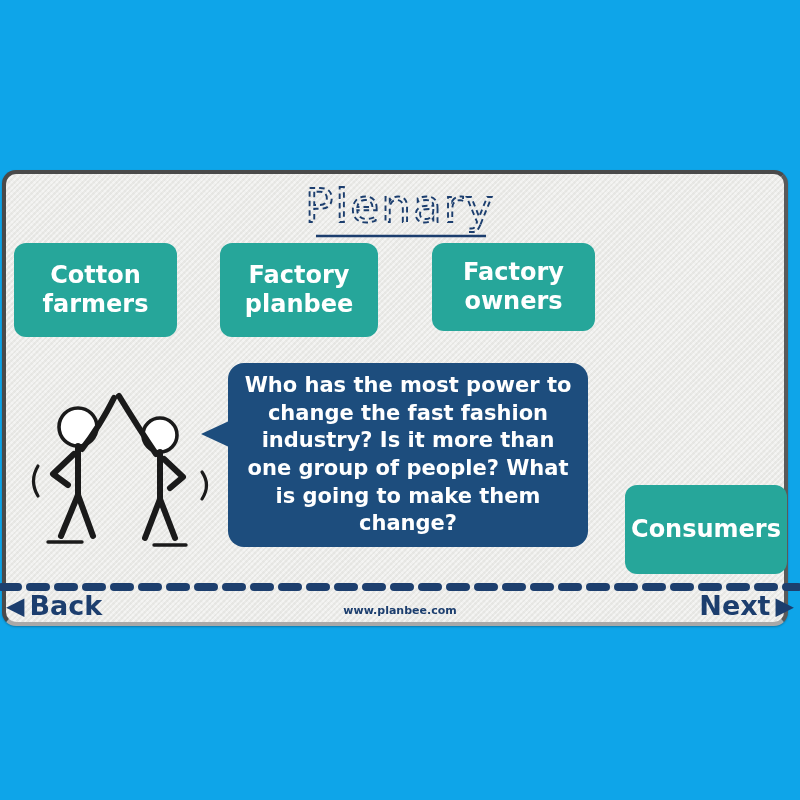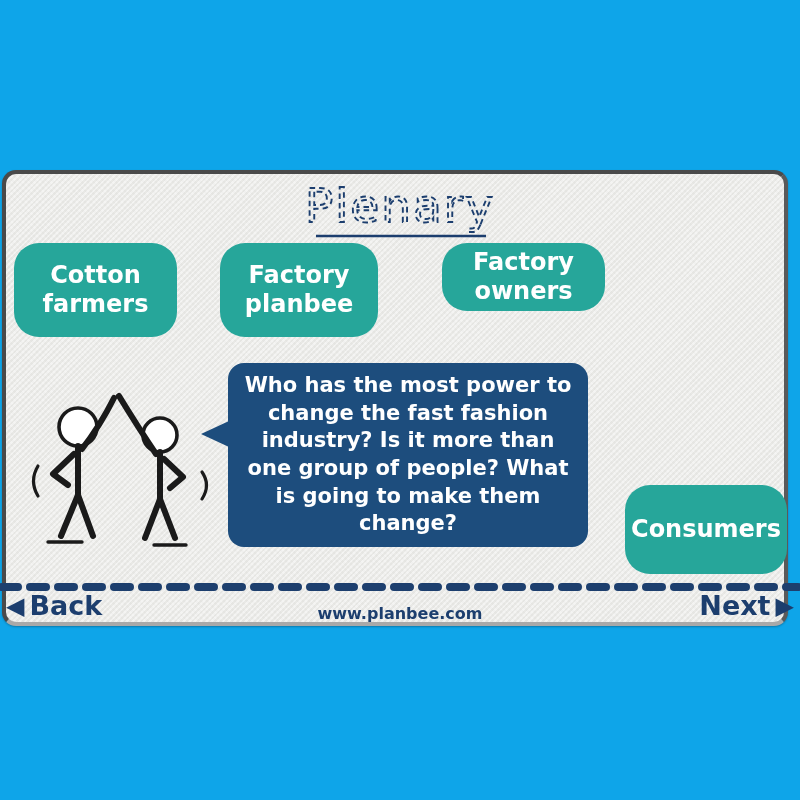--- a/index.html
+++ b/index.html
@@ -30,7 +30,7 @@
   
   .gbtn{
     position:absolute;display:flex;align-items:center;justify-content:center;
-    background:#26a69a;border-radius:25px;color:#ffffff;
+    background:#26a69a;border-radius:12px;color:#ffffff;
     font-weight:bold;font-size:24px;line-height:1.22;text-align:center;
     padding:0 4px;box-sizing:border-box;cursor:pointer;
   }

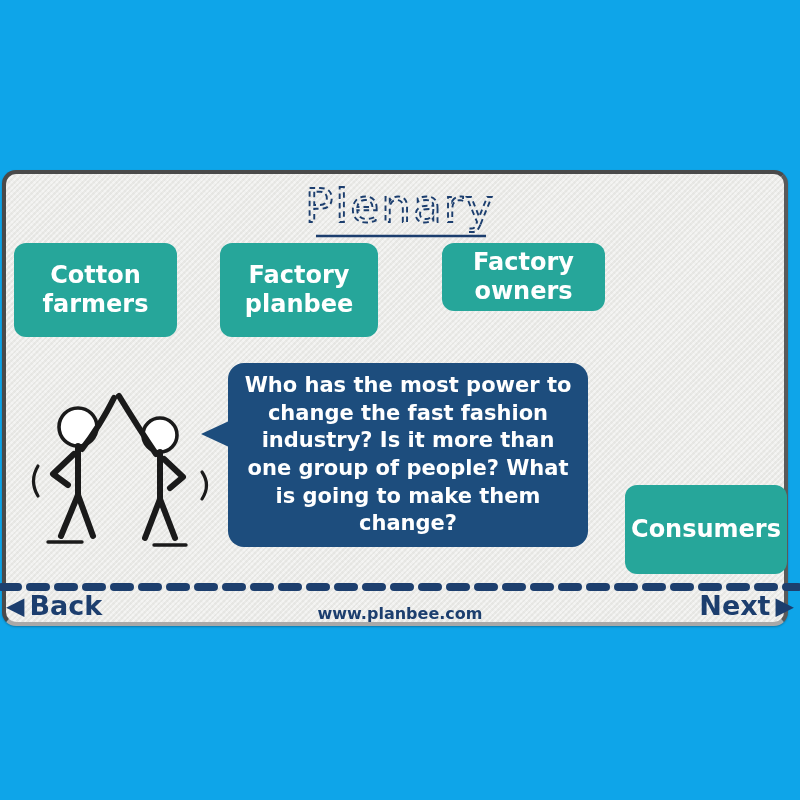--- a/index.html
+++ b/index.html
@@ -36,7 +36,7 @@
   }
   .b1{left:14px;top:243px;width:163px;height:94px;}
   .b2{left:220px;top:243px;width:158px;height:94px;}
-  .b3{left:442px;top:243px;width:163px;height:68px;}
+  .b3{left:432px;top:243px;width:163px;height:88px;}
   .b4{left:625px;top:243px;width:162px;height:94px;}
   .b5{left:625px;top:364px;width:162px;height:94px;}
   .b6{left:625px;top:485px;width:162px;height:89px;}

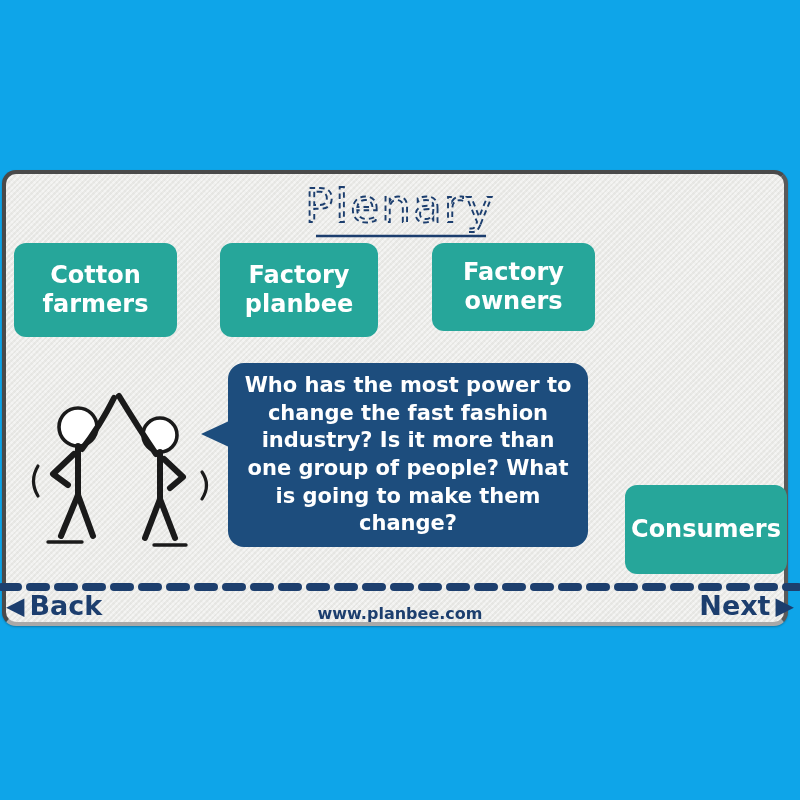--- a/index.html
+++ b/index.html
@@ -67,7 +67,7 @@
   .next{right:6px;}
   .website{
     position:absolute;left:0;top:604px;width:800px;text-align:center;
-    color:#1c3e6e;font-weight:bold;font-size:16px;
+    color:#1c3e6e;font-weight:bold;font-size:11px;
   }
 </style>
 </head>

